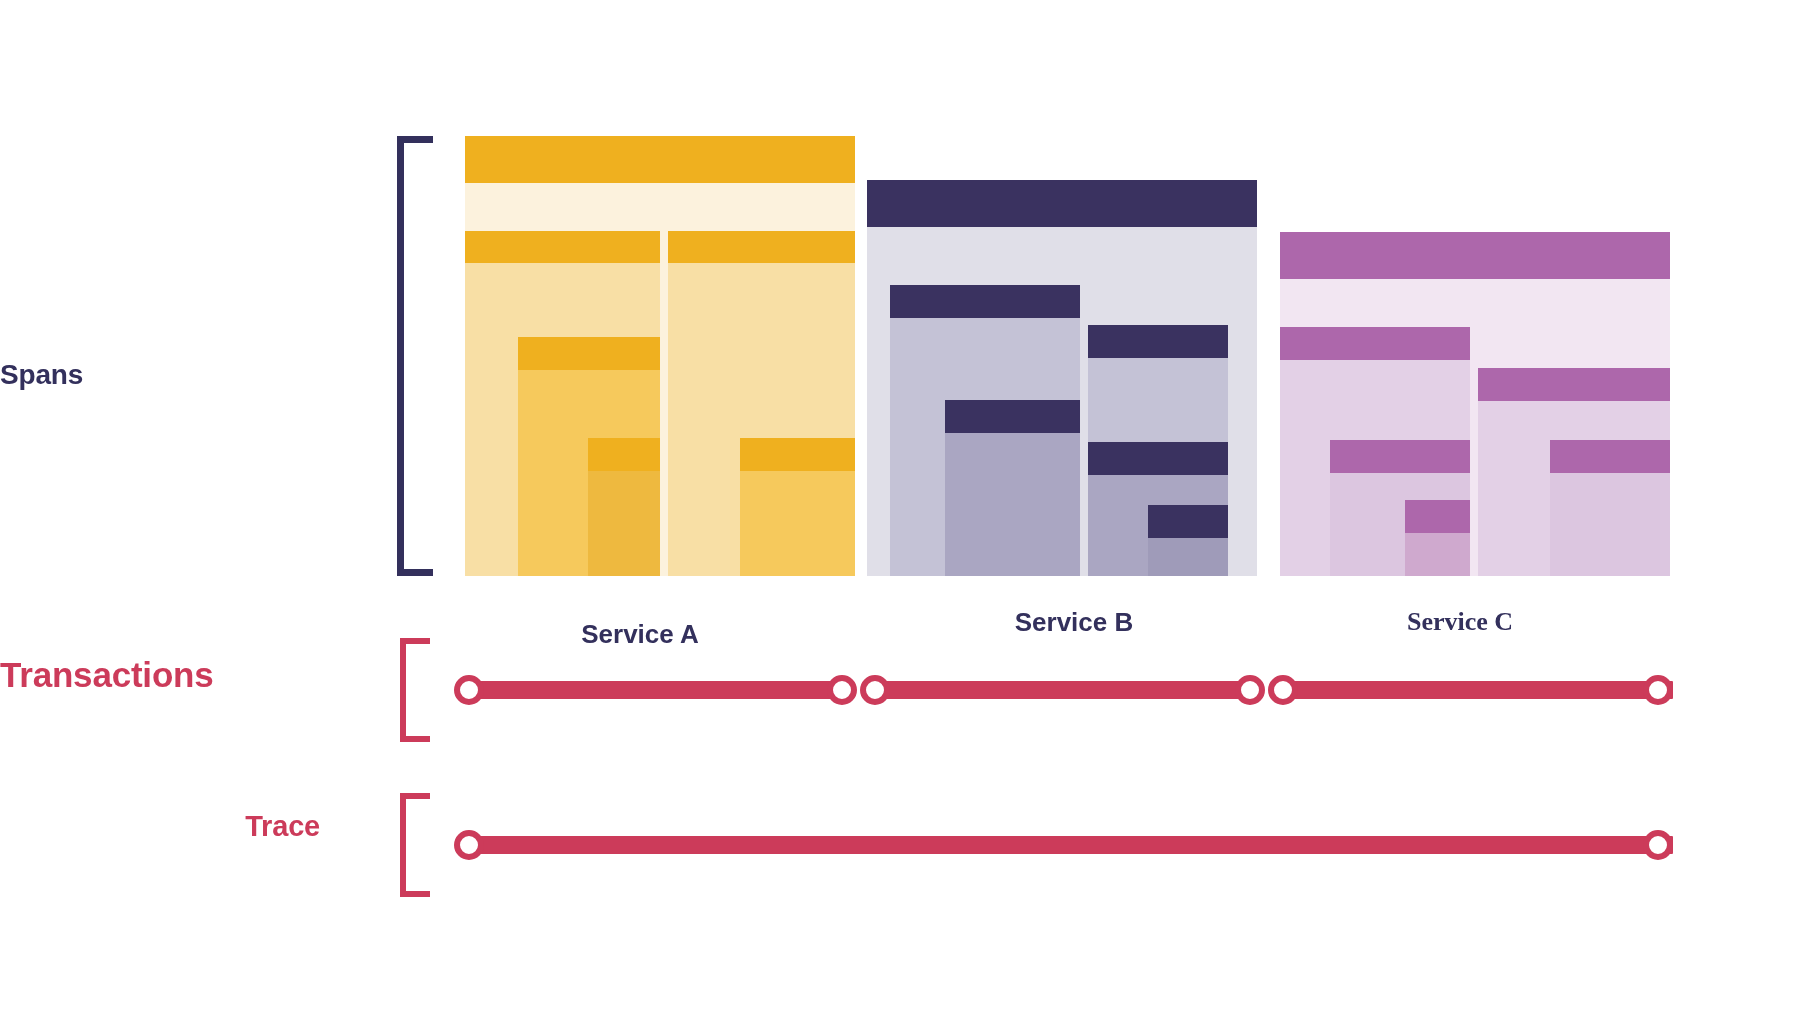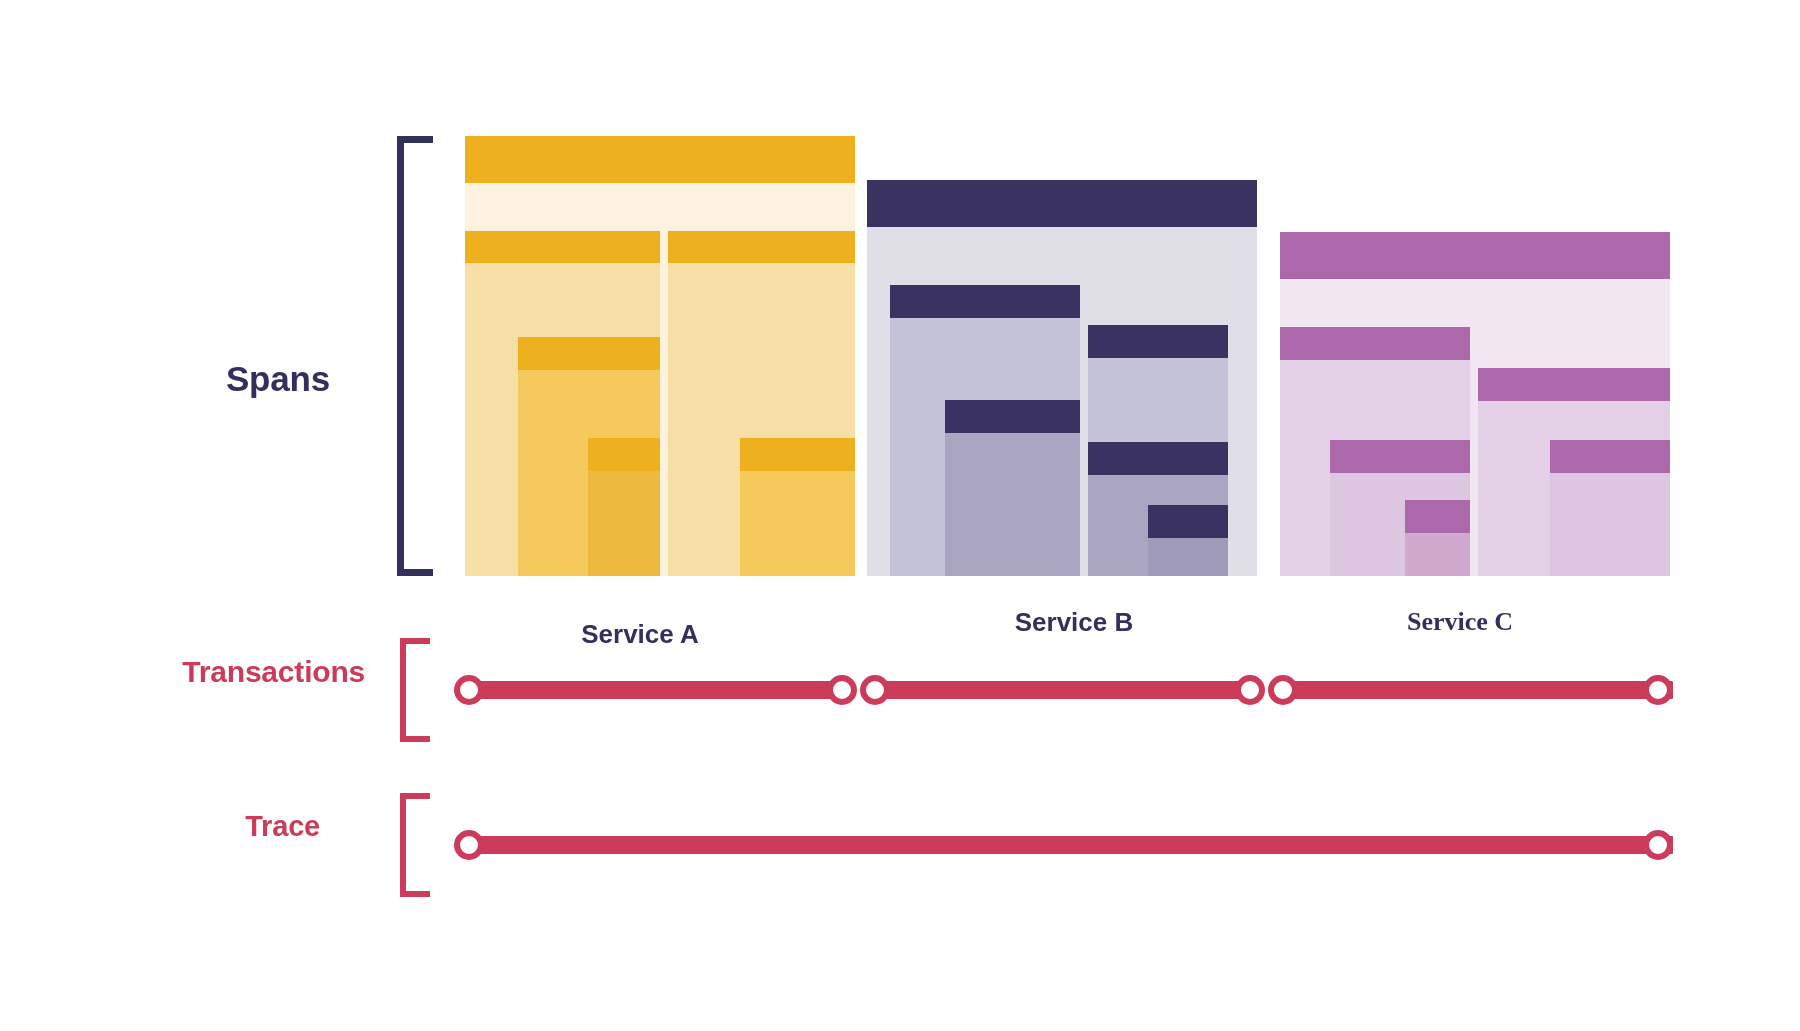--- a/index.html
+++ b/index.html
@@ -21,8 +21,7 @@
   }
   #label-spans{
     left:0;top:359px;width:330px;
-    text-align:right;
-    font-size:35px;
+    font-size:28px;
     color:#33305c;
   }
   #label-transactions{

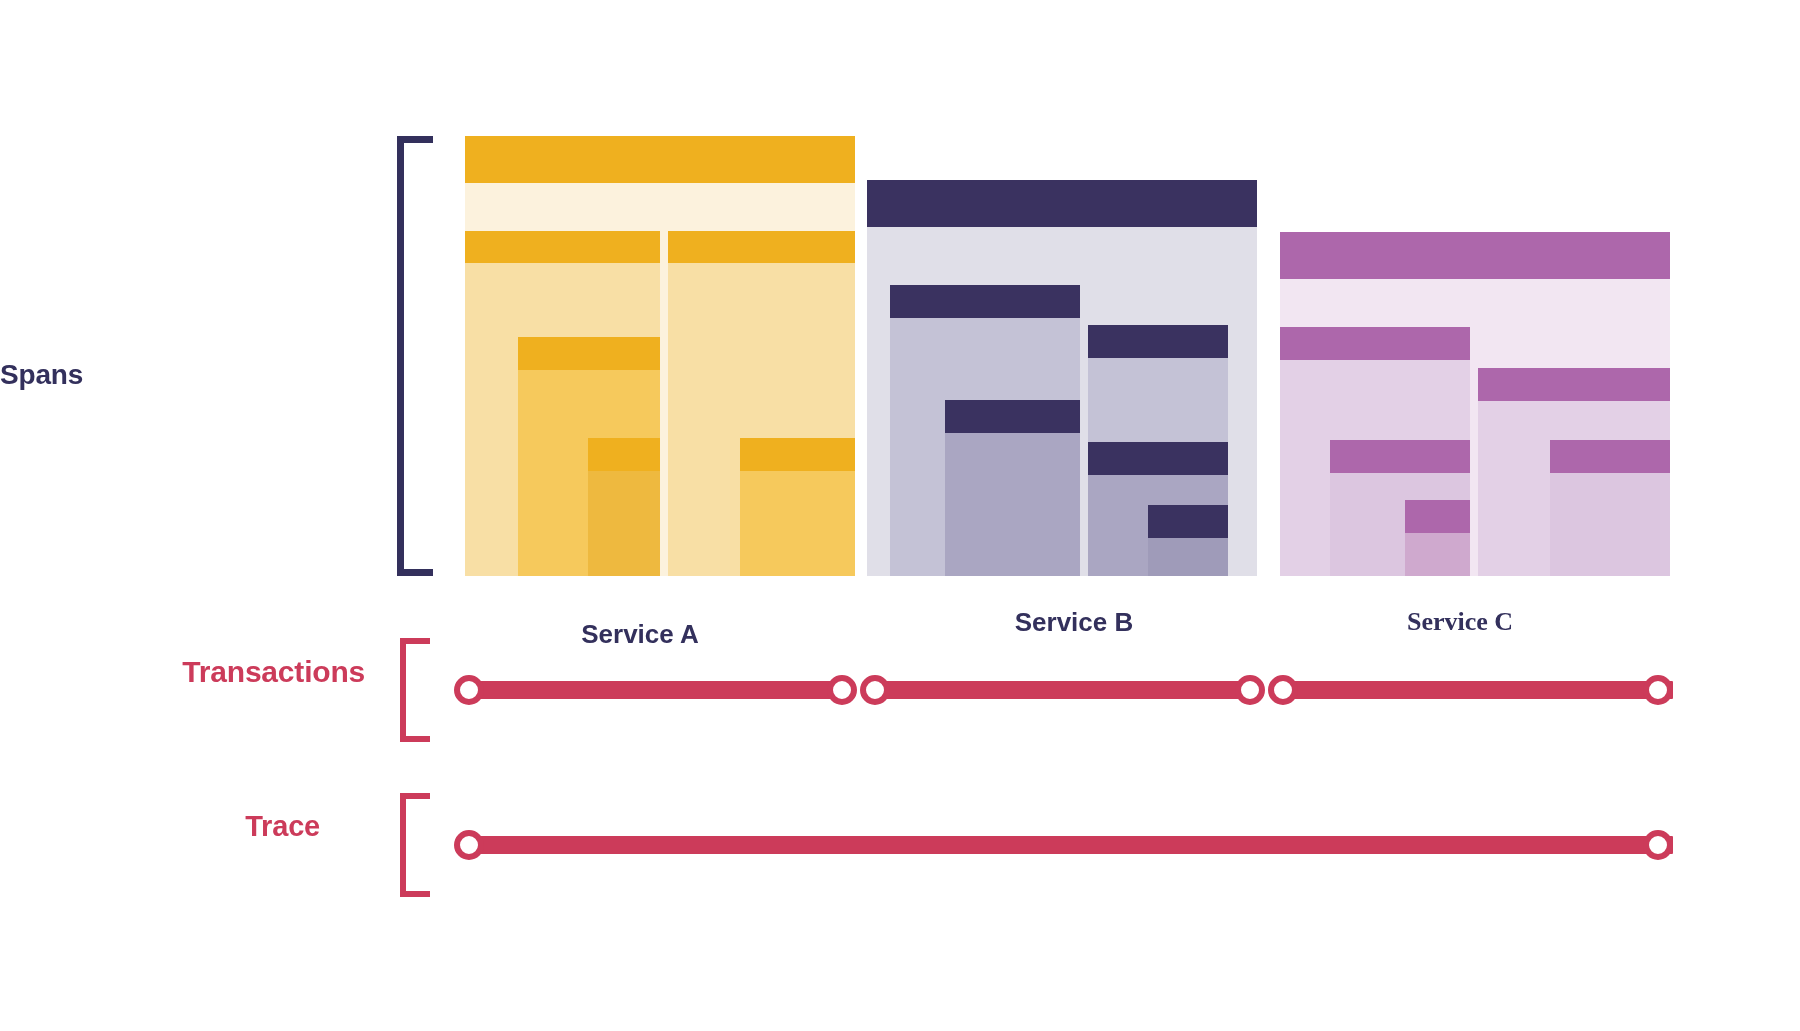--- a/index.html
+++ b/index.html
@@ -26,8 +26,7 @@
   }
   #label-transactions{
     left:0;top:655px;width:365px;
-    text-align:right;
-    font-size:30px;
+    font-size:35px;
     color:#cc3b5a;
   }
   #label-trace{

